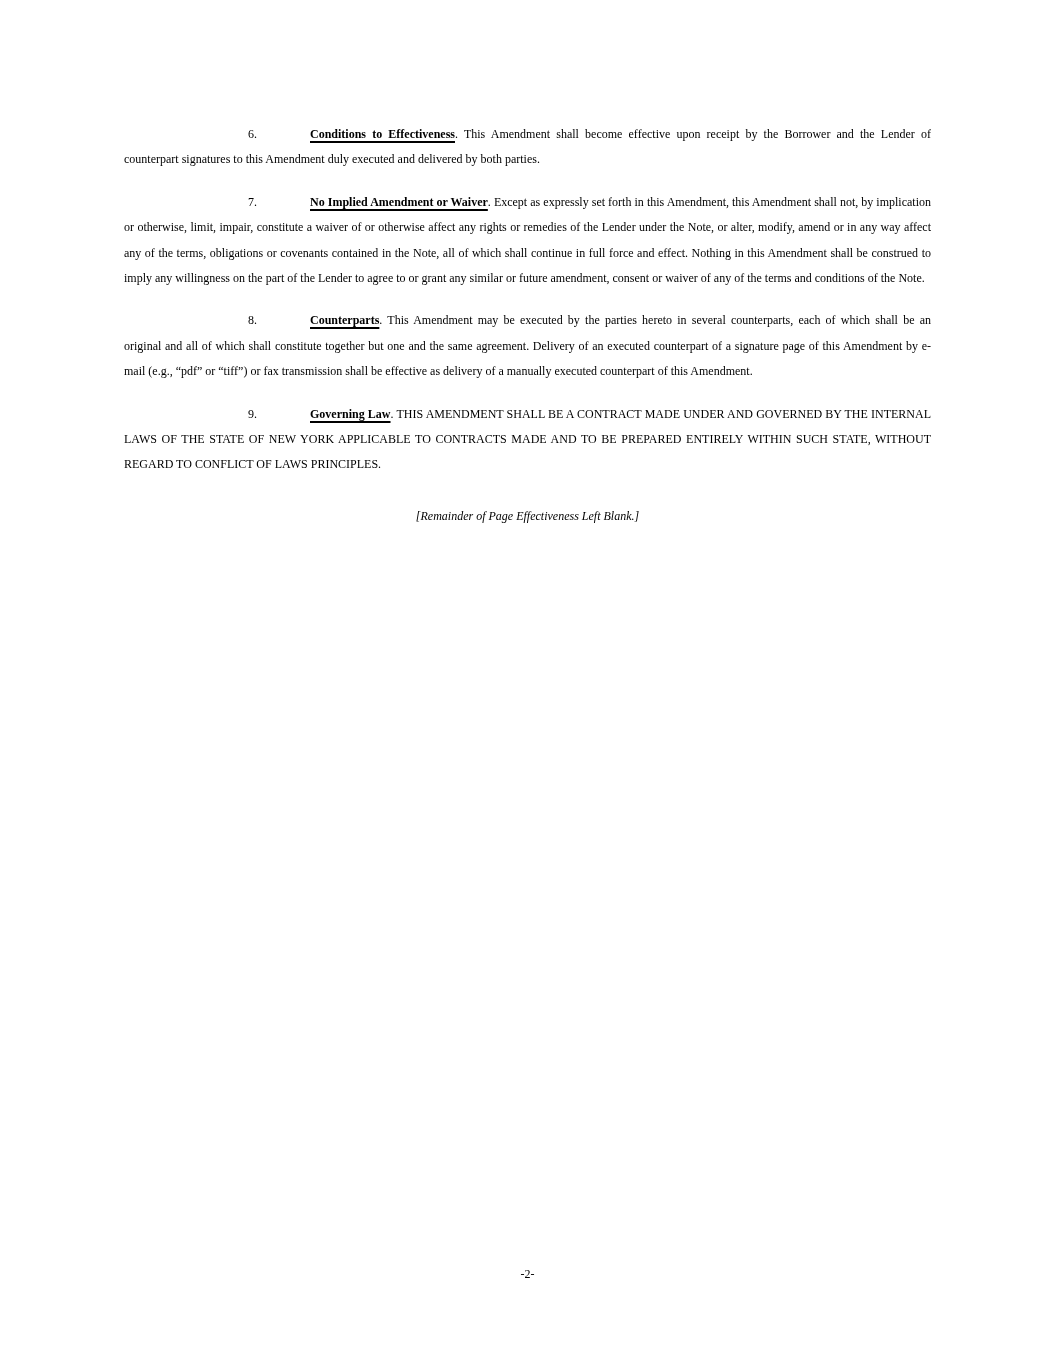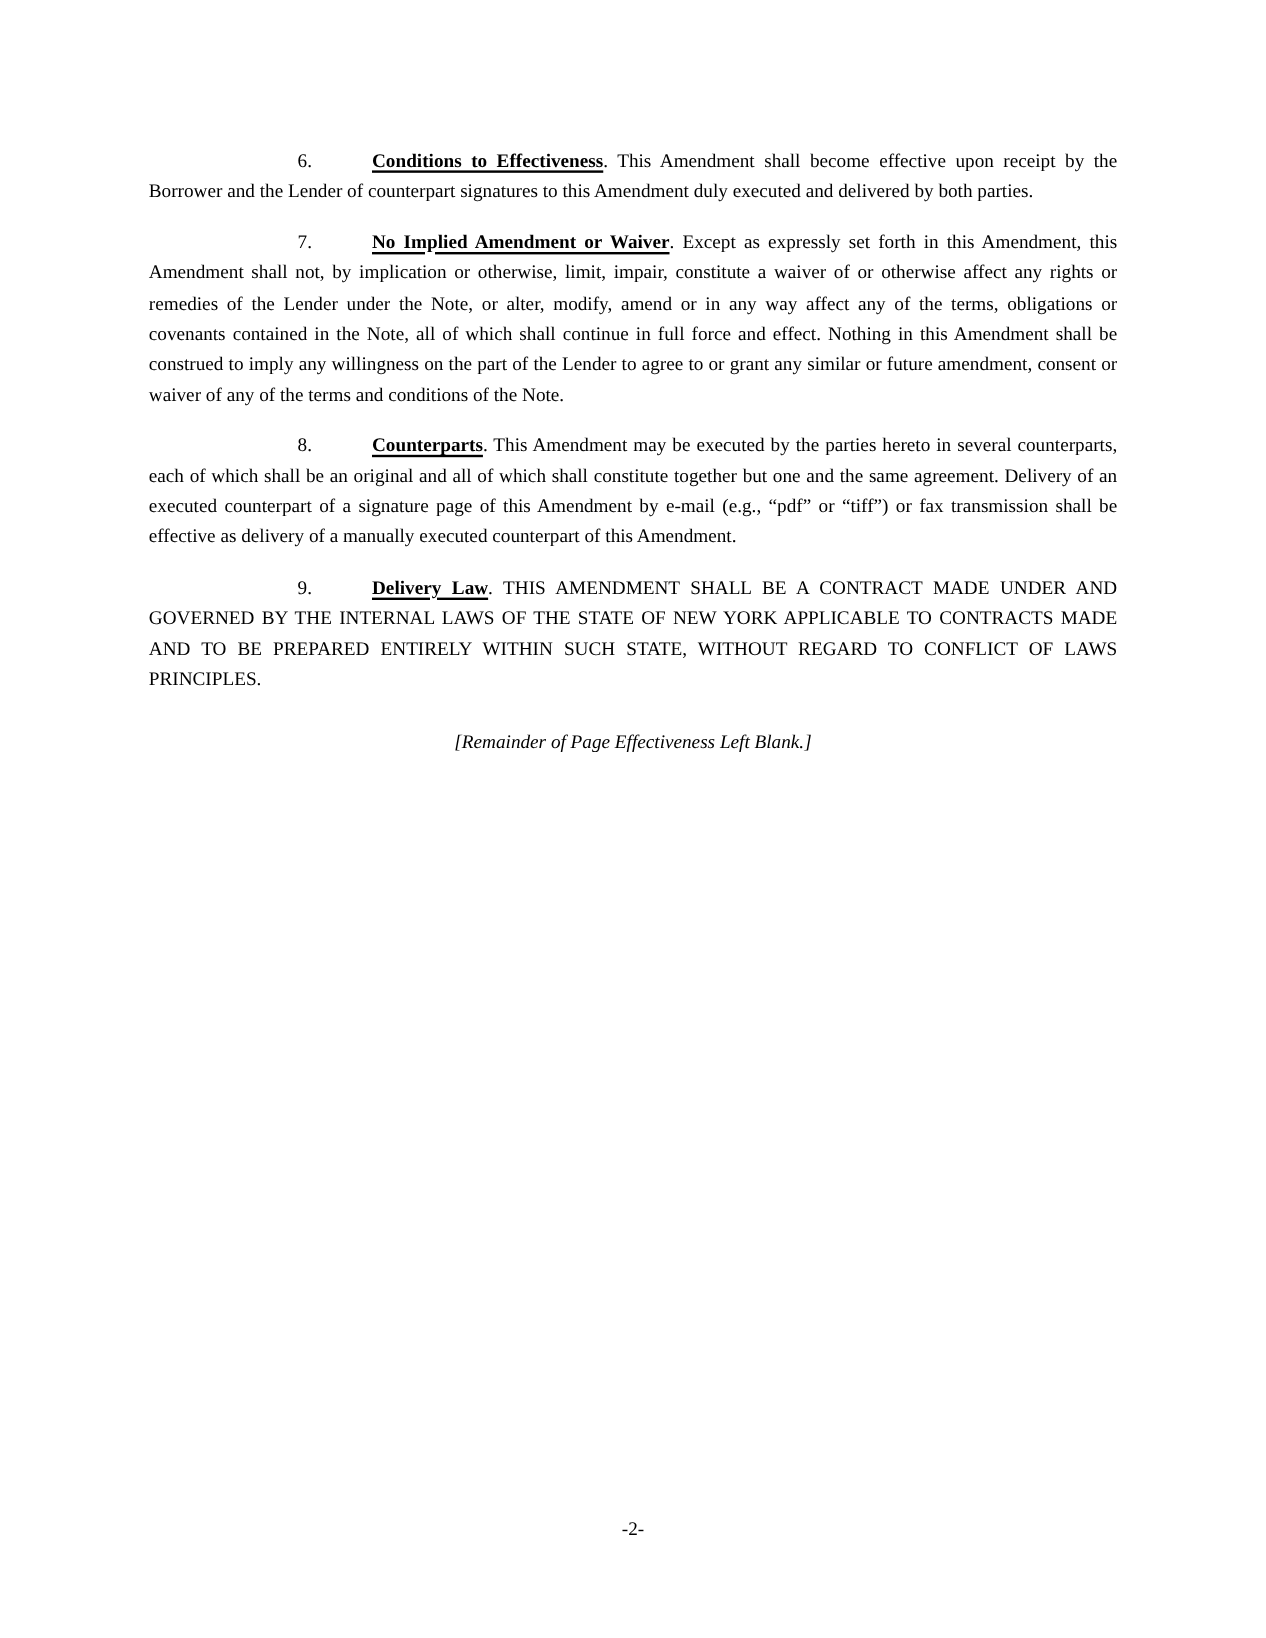--- a/index.html
+++ b/index.html
@@ -13,7 +13,7 @@
     height: 1365px;
     background: #ffffff;
     font-family: "Liberation Serif", "DejaVu Serif", serif;
-    font-size: 16px;
+    font-size: 12px;
     color: #000000;
     overflow: hidden;
   }

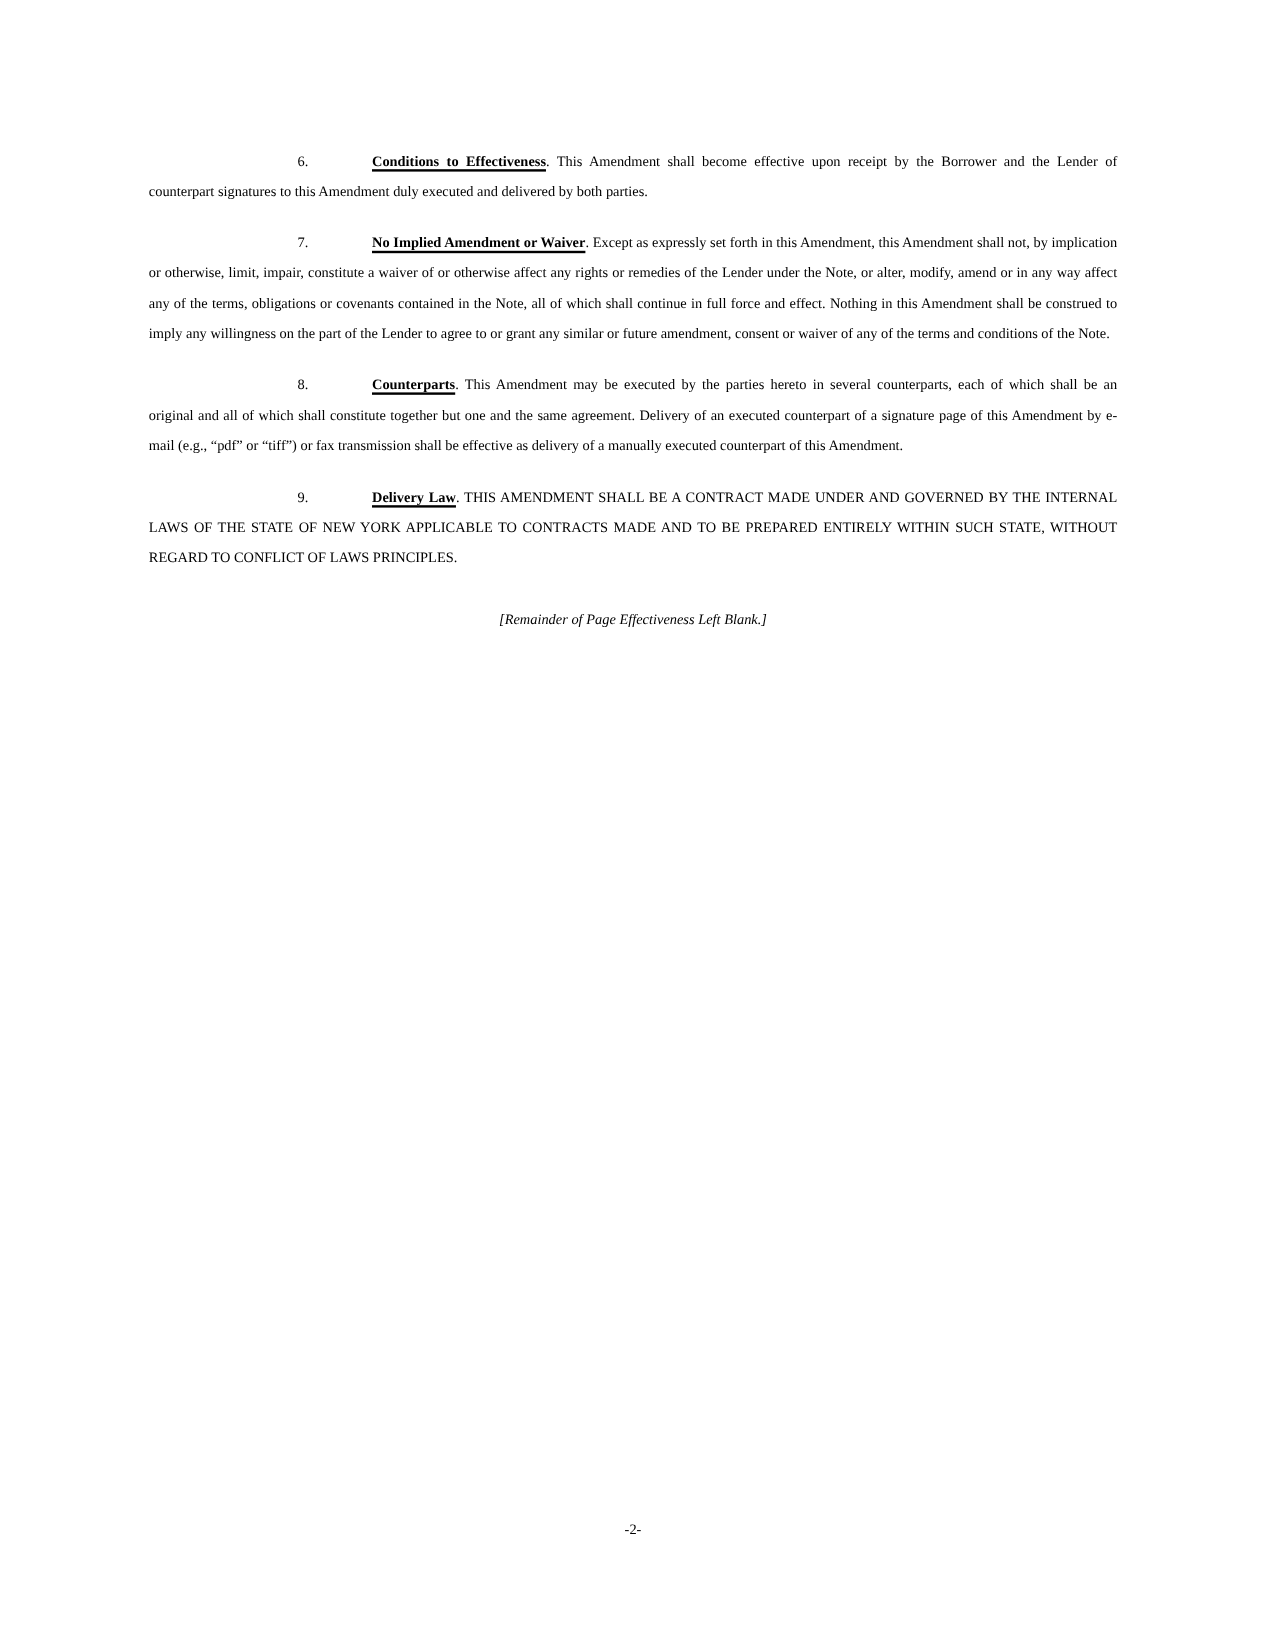--- a/index.html
+++ b/index.html
@@ -66,7 +66,7 @@
 
     <p class="para"><span class="lead"><span class="num">8.</span></span><span class="hd">Counterparts</span><span class="body-text">. This Amendment may be executed by the parties hereto in several counterparts, each of which shall be an original and all of which shall constitute together but one and the same agreement. Delivery of an executed counterpart of a signature page of this Amendment by e-mail (e.g., “pdf” or “tiff”) or fax transmission shall be effective as delivery of a manually executed counterpart of this Amendment.</span></p>
 
-    <p class="para"><span class="lead"><span class="num">9.</span></span><span class="hd">Delivery Law</span><span class="body-text">. THIS AMENDMENT SHALL BE A CONTRACT MADE UNDER AND GOVERNED BY THE INTERNAL LAWS OF THE STATE OF NEW YORK APPLICABLE TO CONTRACTS MADE AND TO BE PREPARED ENTIRELY WITHIN SUCH STATE, WITHOUT REGARD TO CONFLICT OF LAWS PRINCIPLES.</span></p>
+    <p class="para"><span class="lead"><span class="num">9.</span></span><span class="hd">Governing Law</span><span class="body-text">. THIS AMENDMENT SHALL BE A CONTRACT MADE UNDER AND GOVERNED BY THE INTERNAL LAWS OF THE STATE OF NEW YORK APPLICABLE TO CONTRACTS MADE AND TO BE PREPARED ENTIRELY WITHIN SUCH STATE, WITHOUT REGARD TO CONFLICT OF LAWS PRINCIPLES.</span></p>
 
     <p class="remainder">[Remainder of Page Effectiveness Left Blank.]</p>
 

